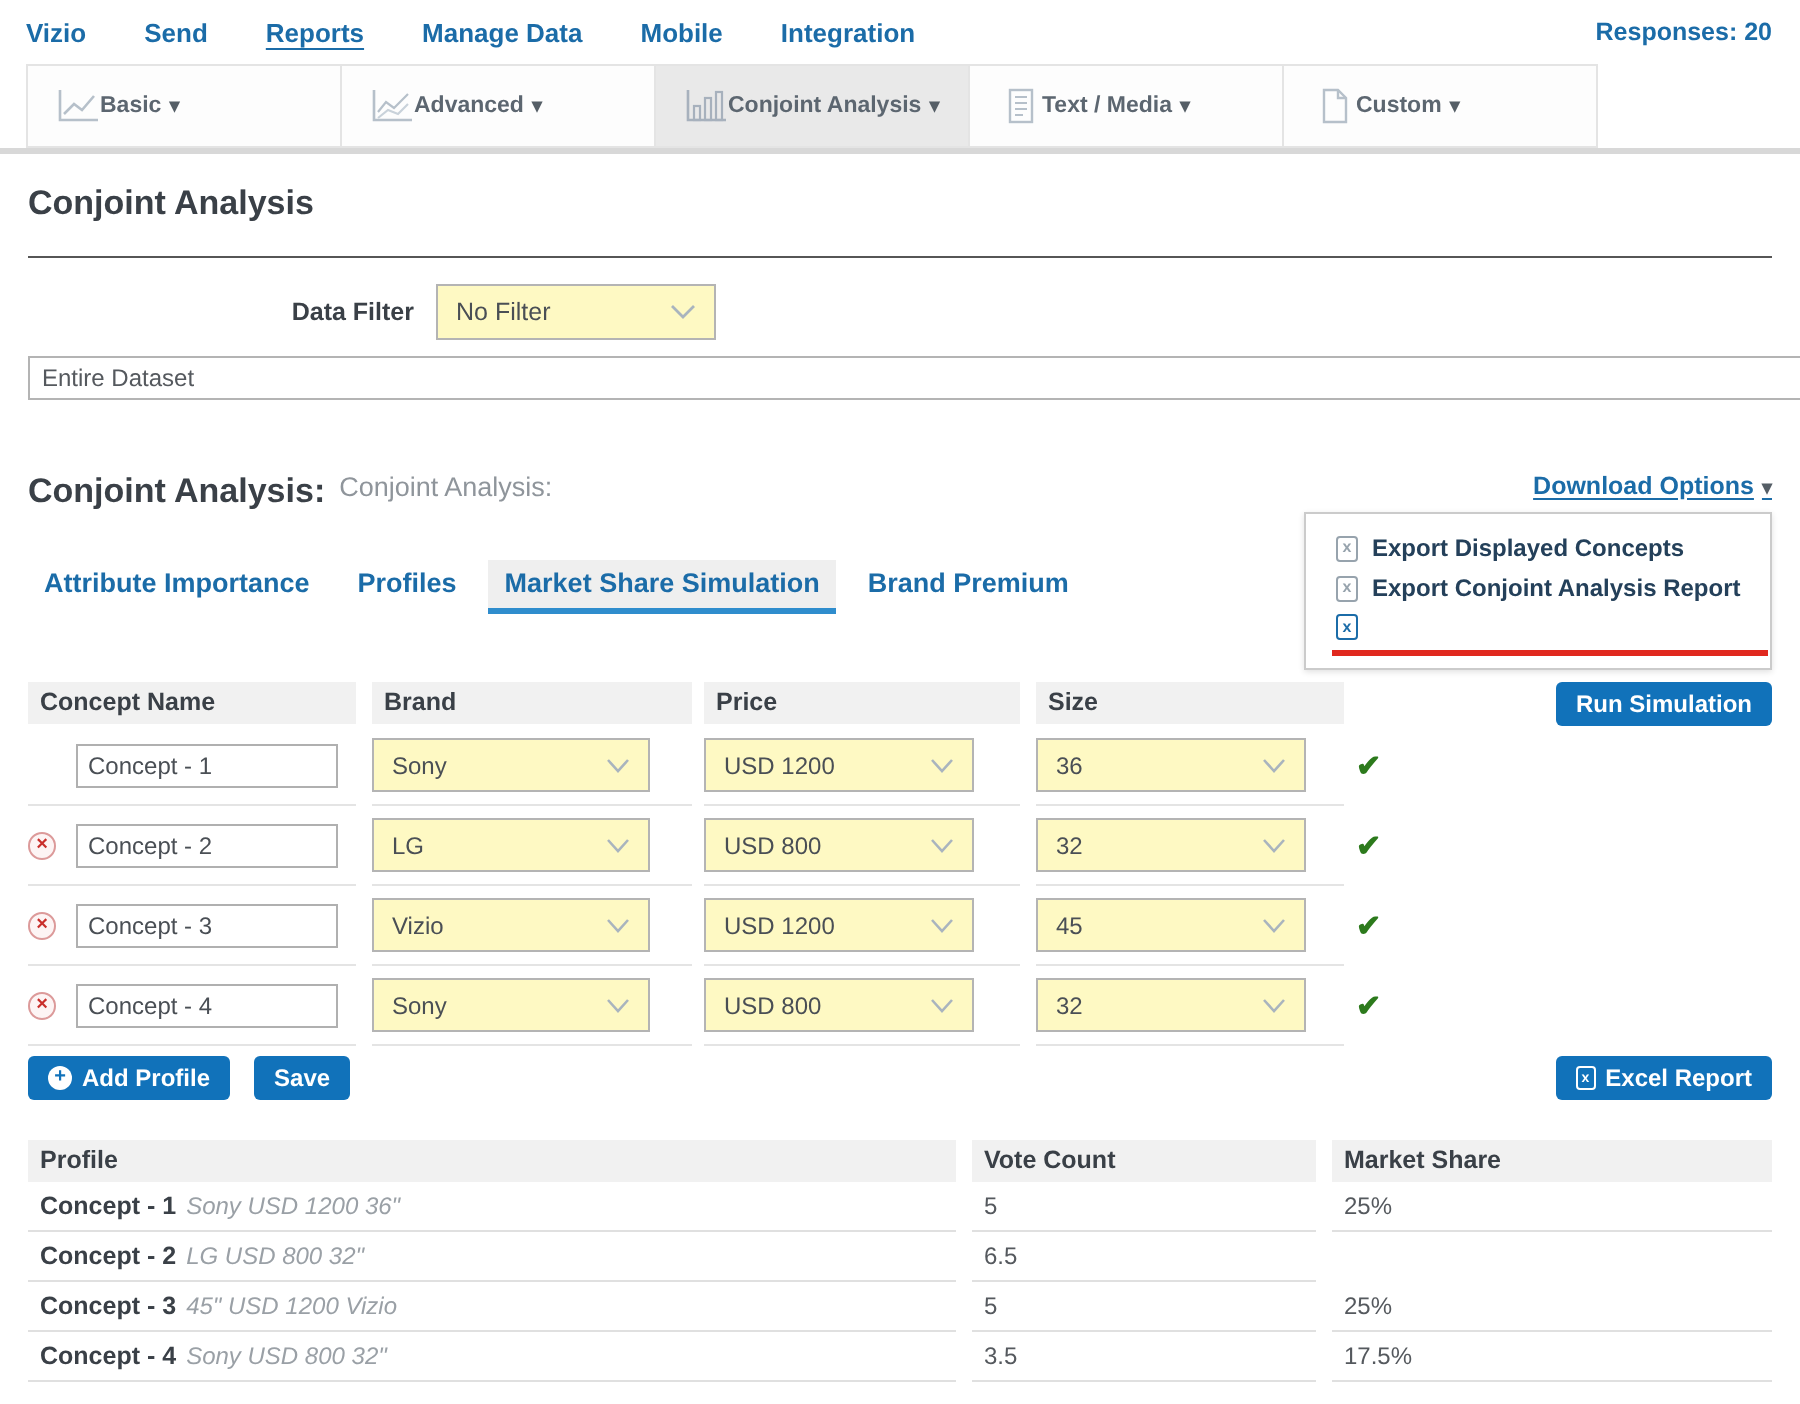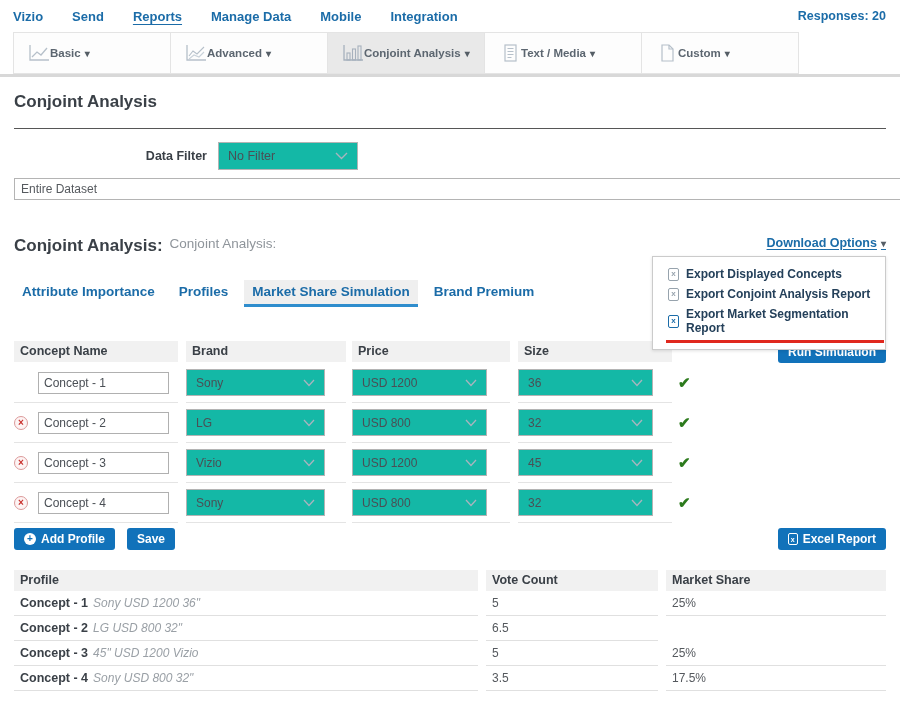--- a/index.html
+++ b/index.html
@@ -33,7 +33,7 @@
   .filter-row { display:flex; align-items:center; margin-top:13px; height:28px; }
   .filter-label { width:204px; text-align:right; padding-right:11px; font-size:12.5px; font-weight:700; color:#3a4047; }
   .select-box { display:flex; align-items:center; justify-content:space-between; border:1px solid #b4b4b4;
-                background:#14b8a6; height:28px; padding:0 9px; font-size:12.5px; color:#4a4f55; cursor:pointer;gap:34px; }
+                background:#fef9c3; height:28px; padding:0 9px; font-size:12.5px; color:#4a4f55; cursor:pointer;gap:34px; }
   .filter-select { width:140px; }
   .chev svg { display:block; }
 

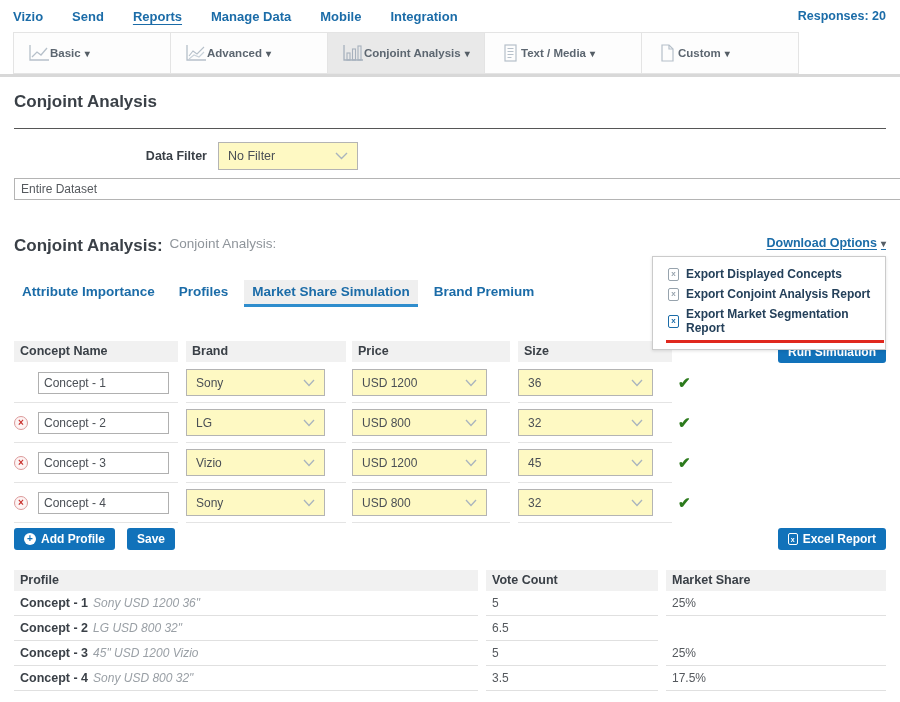--- a/index.html
+++ b/index.html
@@ -495,7 +495,6 @@
     </div>
     <div class="dl-item">
       <span class="file-icon blue"></span>
-      <span>Export Market Segmentation Report</span>
     </div>
     <div class="menu-underline"></div>
   </div>

